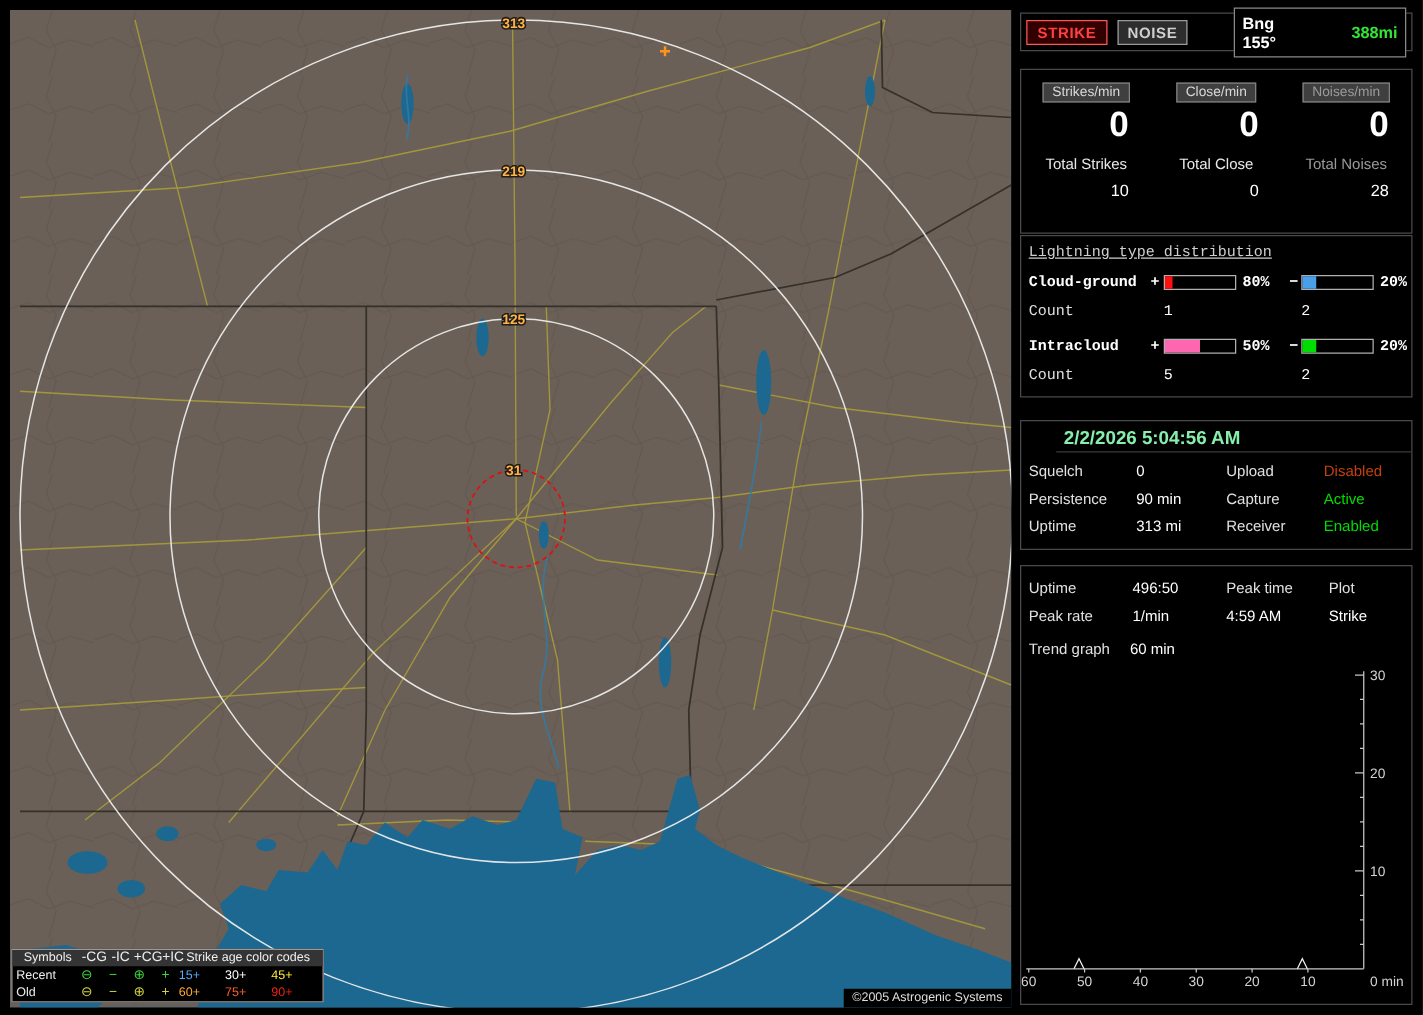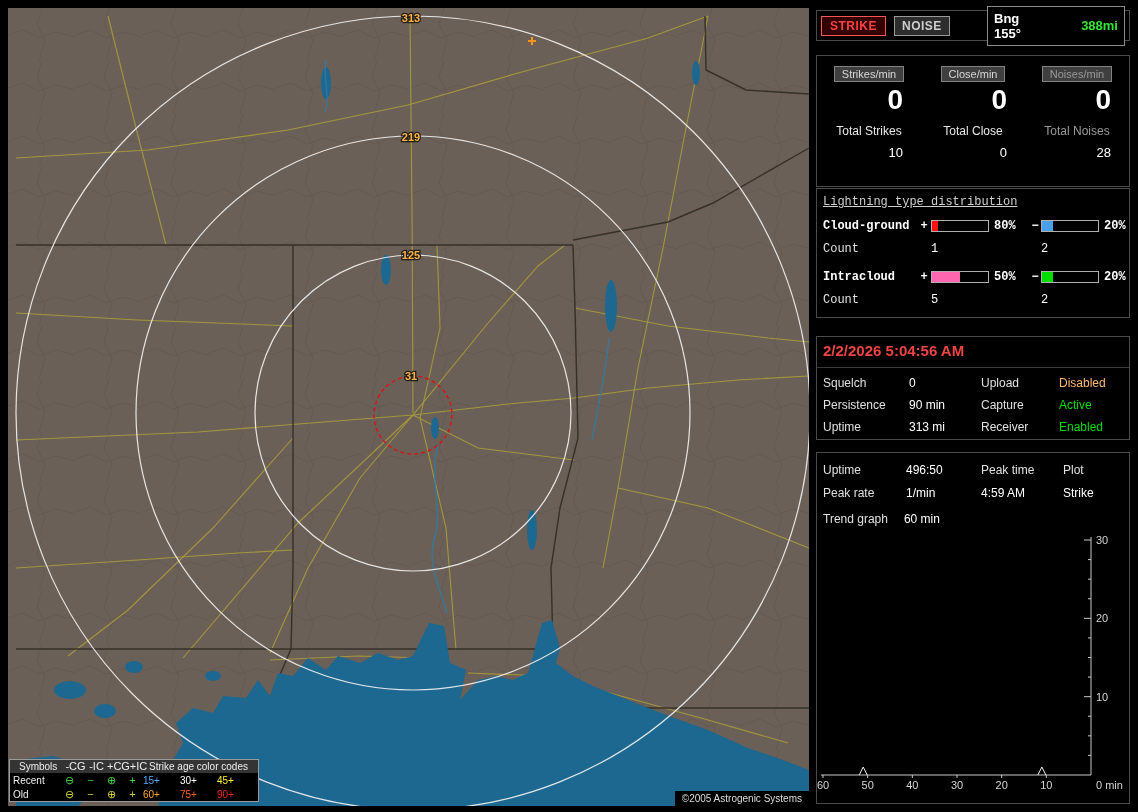--- a/index.html
+++ b/index.html
@@ -54,7 +54,7 @@
   .cval{font-size:12px;color:#fff;}
   .c3{grid-column:3;} .c6{grid-column:6;}
   #box-status{top:336px;height:104px;}
-  .dt{color:#ef4444;font-weight:bold;font-size:15px;padding:5px 6px 8px;border-bottom:1px solid #3a3a3a;}
+  .dt{color:#86efac;font-weight:bold;font-size:15px;padding:5px 6px 2px;border-bottom:1px solid #3a3a3a;margin-left:28px;}
   .status-grid{display:grid;grid-template-columns:86px 72px 78px auto;padding:8px 6px 0;row-gap:8px;font-size:12px;}
   .slabel{color:#e0e0e0;} .sval{color:#fff;}
   #box-stats{top:452px;height:352px;}

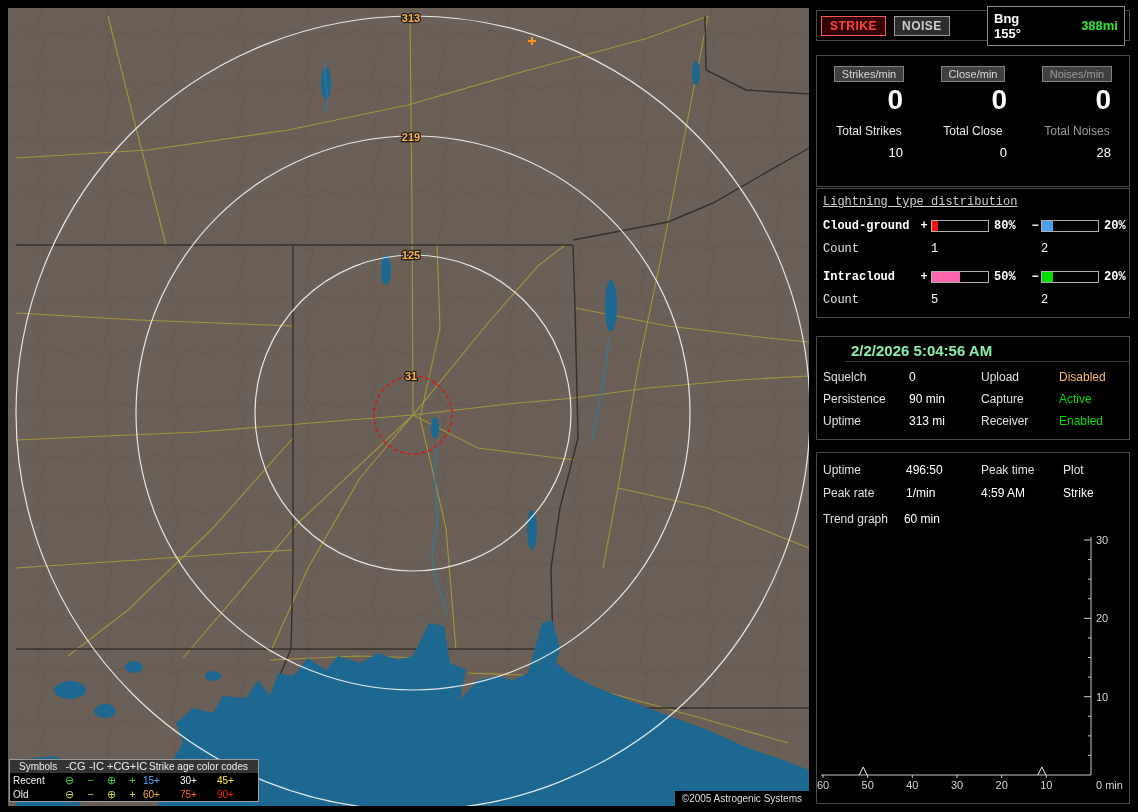--- a/index.html
+++ b/index.html
@@ -258,7 +258,7 @@
     <span class="slabel">Squelch</span>
     <span class="sval">0</span>
     <span class="slabel">Upload</span>
-    <span class="sval" style="color: #fdba74;">Disabled</span>
+    <span class="sval" style="color: #c2410c;">Disabled</span>
 
     <span class="slabel">Persistence</span>
     <span class="sval">90 min</span>

